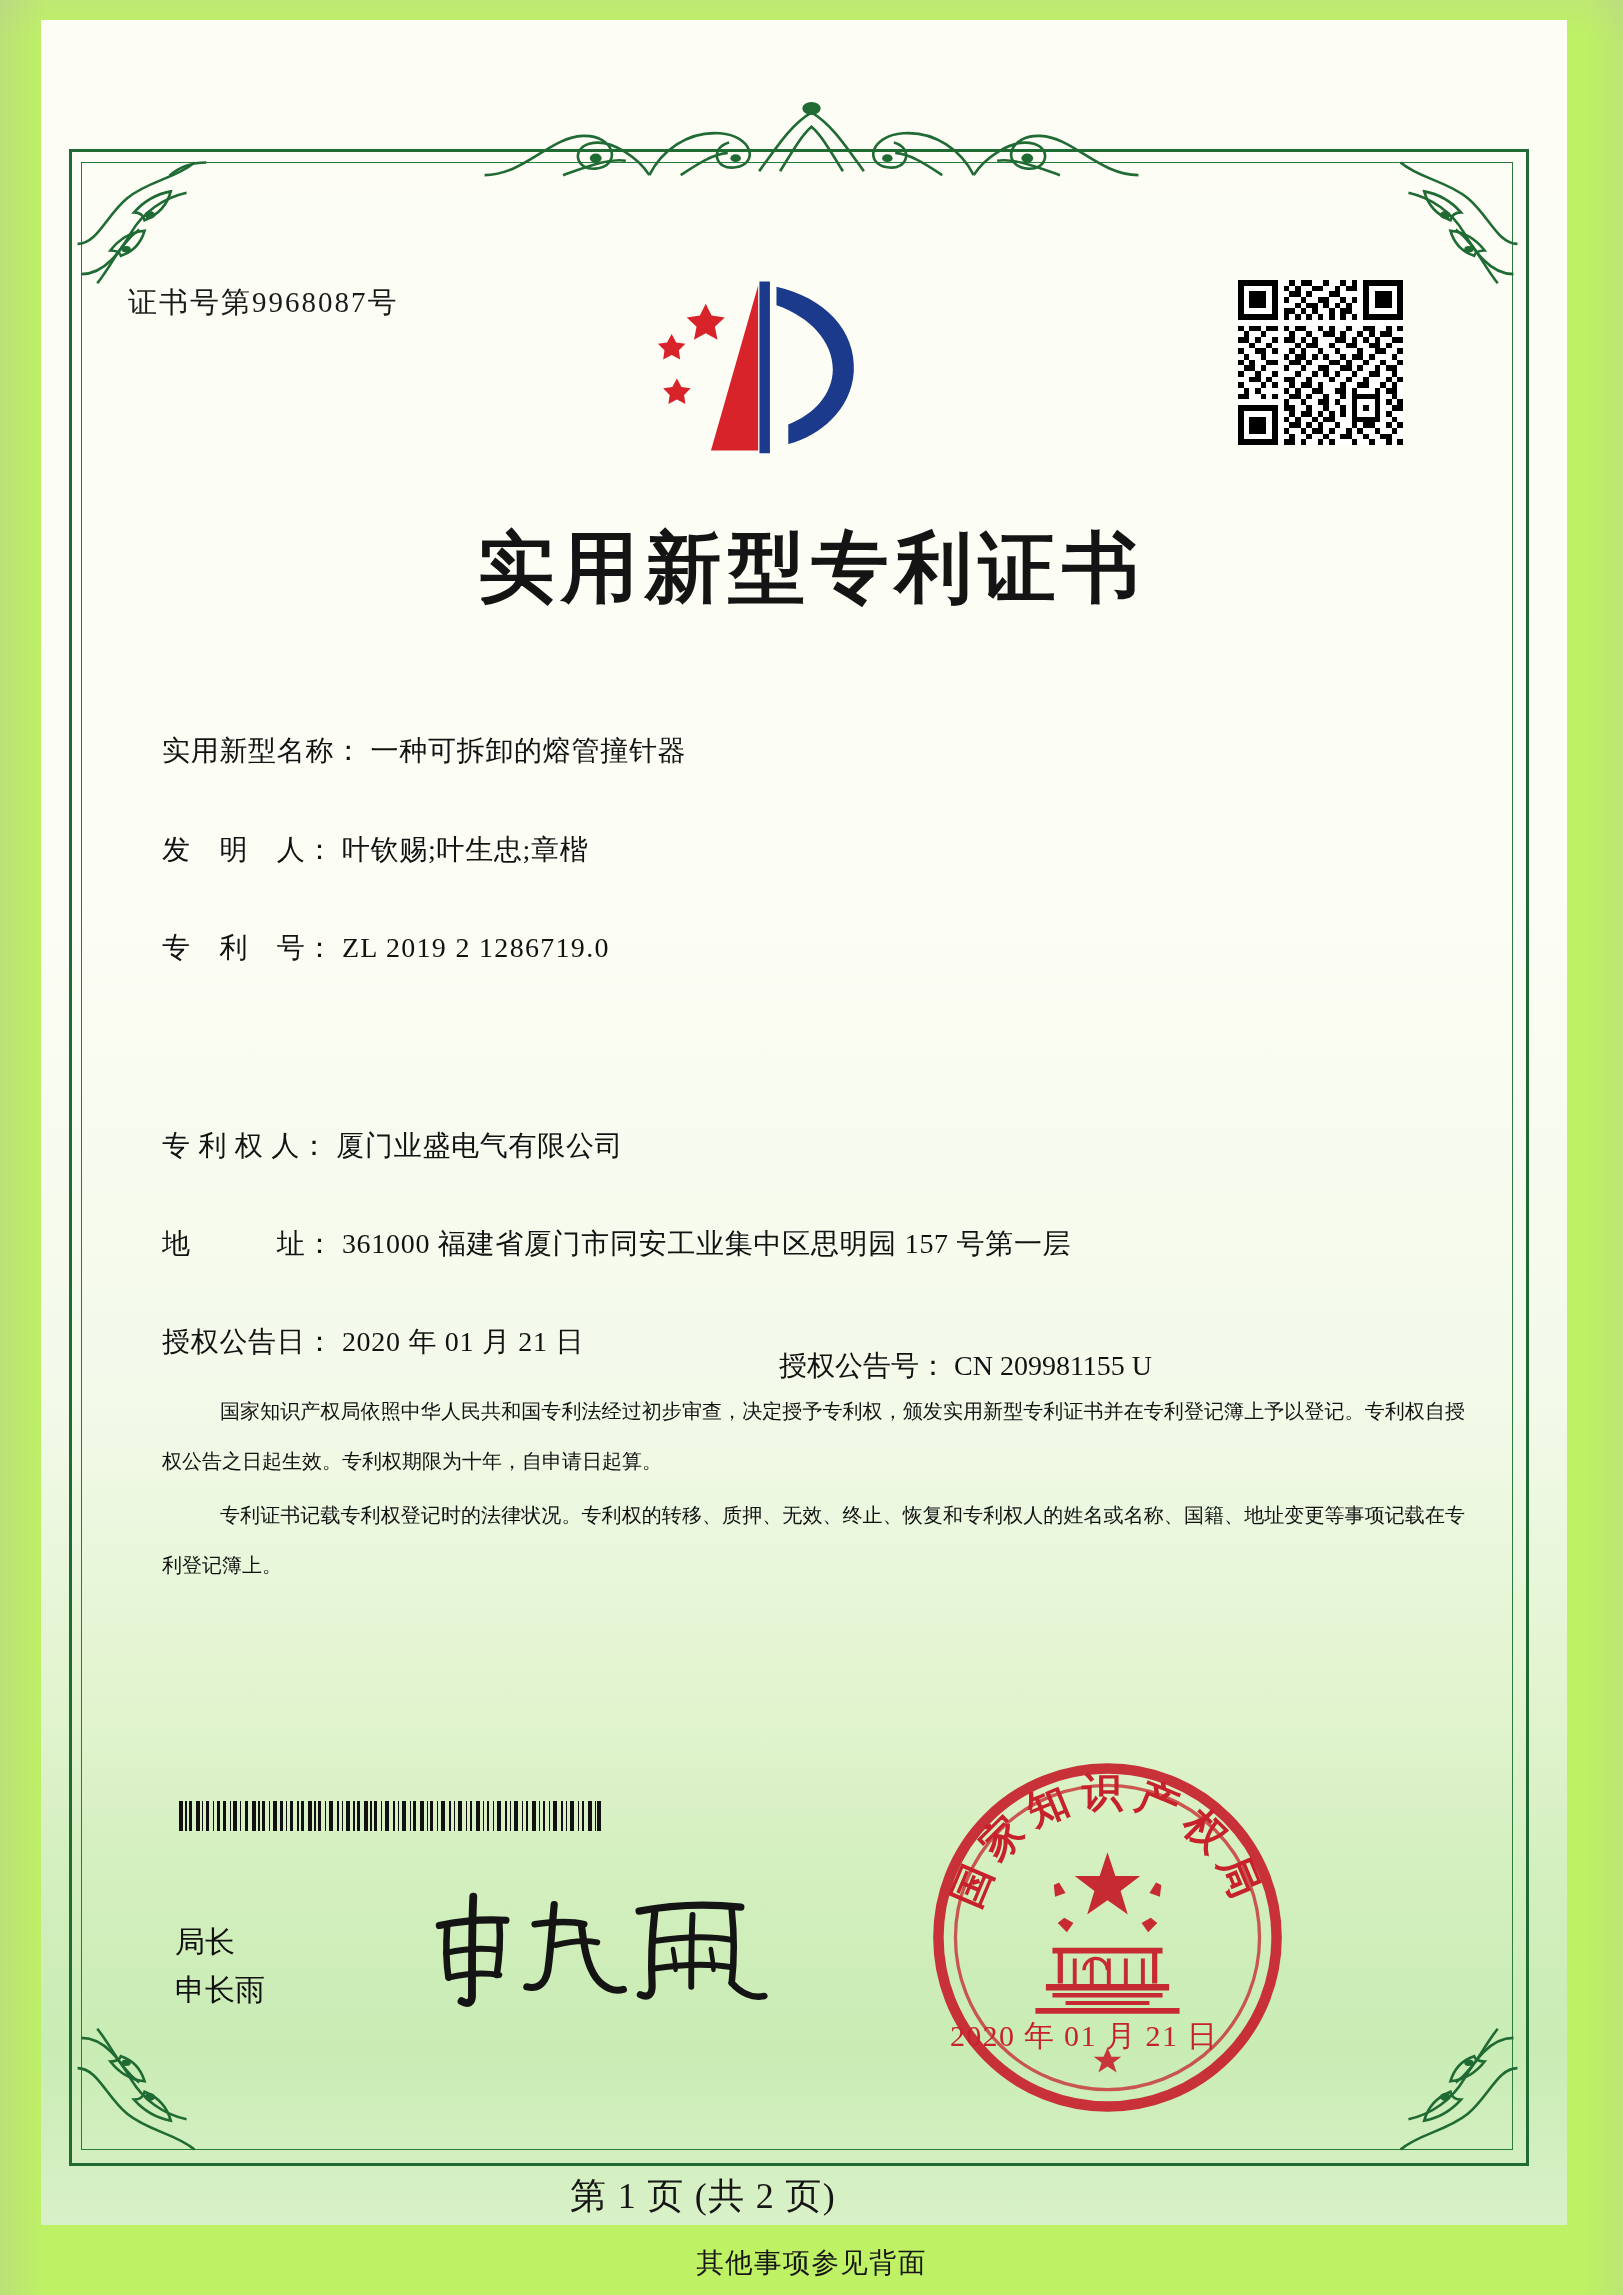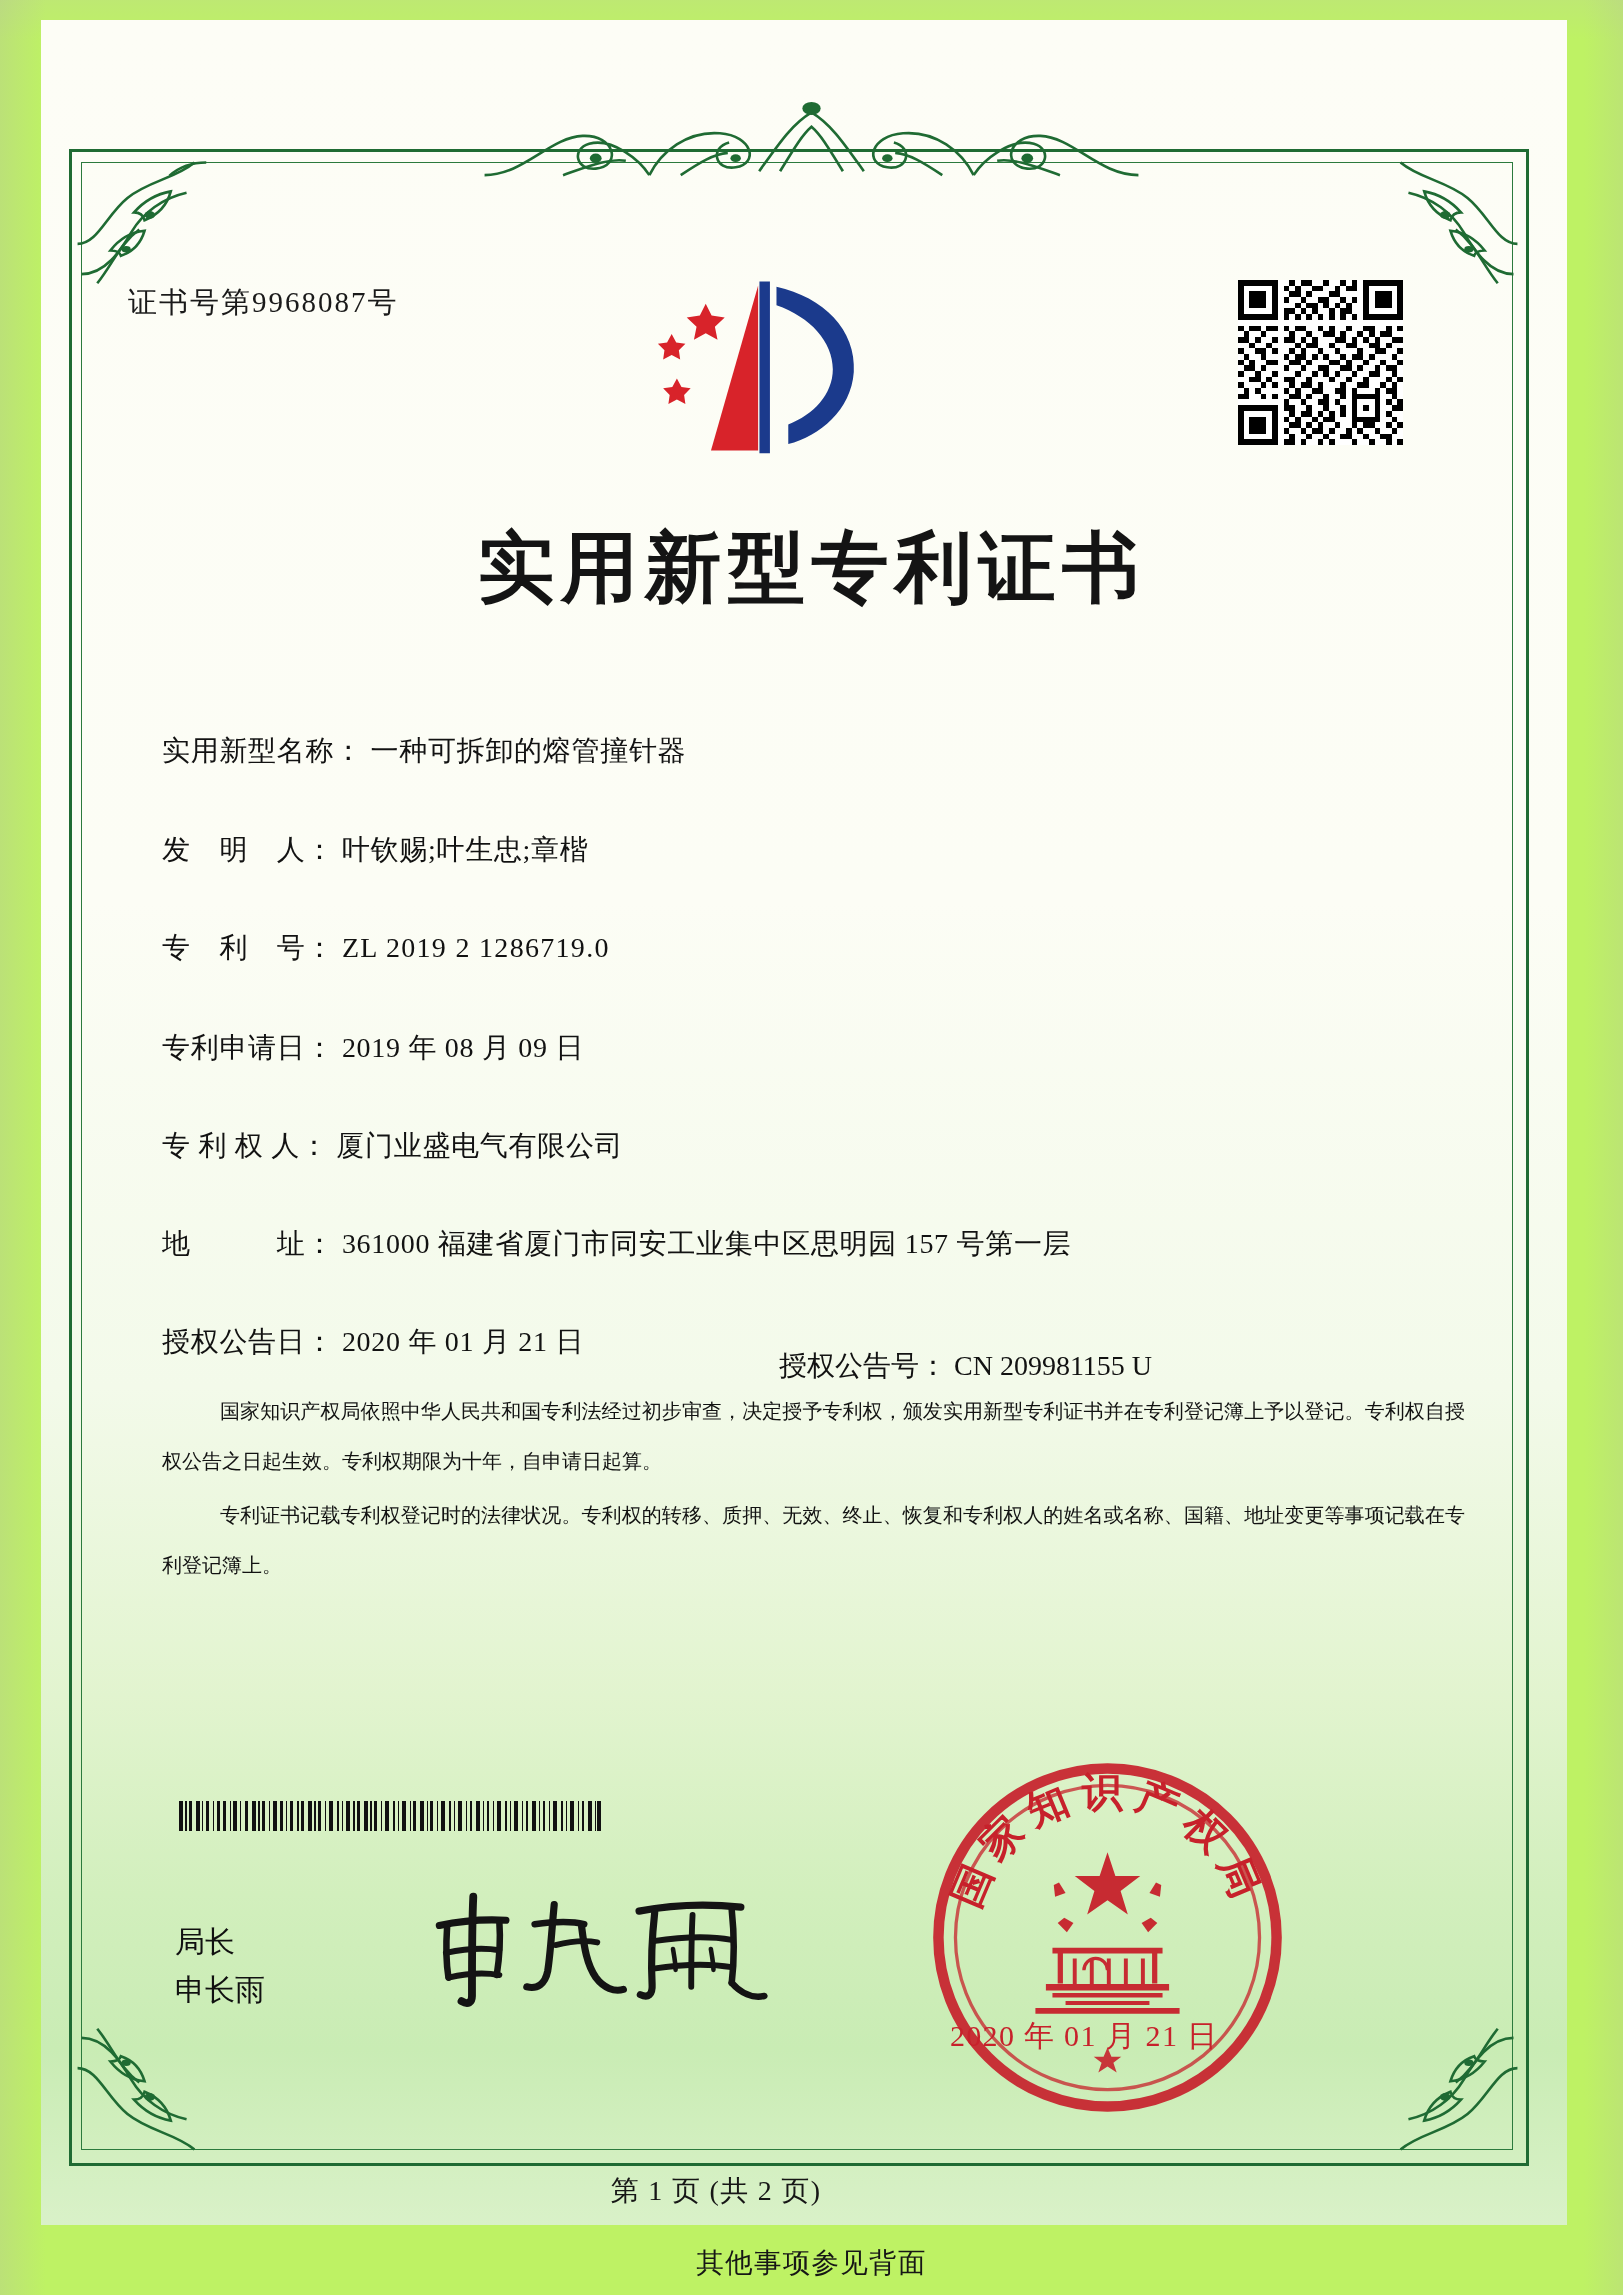--- a/index.html
+++ b/index.html
@@ -596,10 +596,6 @@
     <span class="val digits">ZL 2019 2 1286719.0</span>
   </div>
 
-  <div class="field" id="f-appd">
-    <span class="lbl">专利申请日：</span>
-    <span class="val">2019 年 08 月 09 日</span>
-  </div>
 
   <div class="field" id="f-owner">
     <span class="lbl">专 利 权 人：</span>

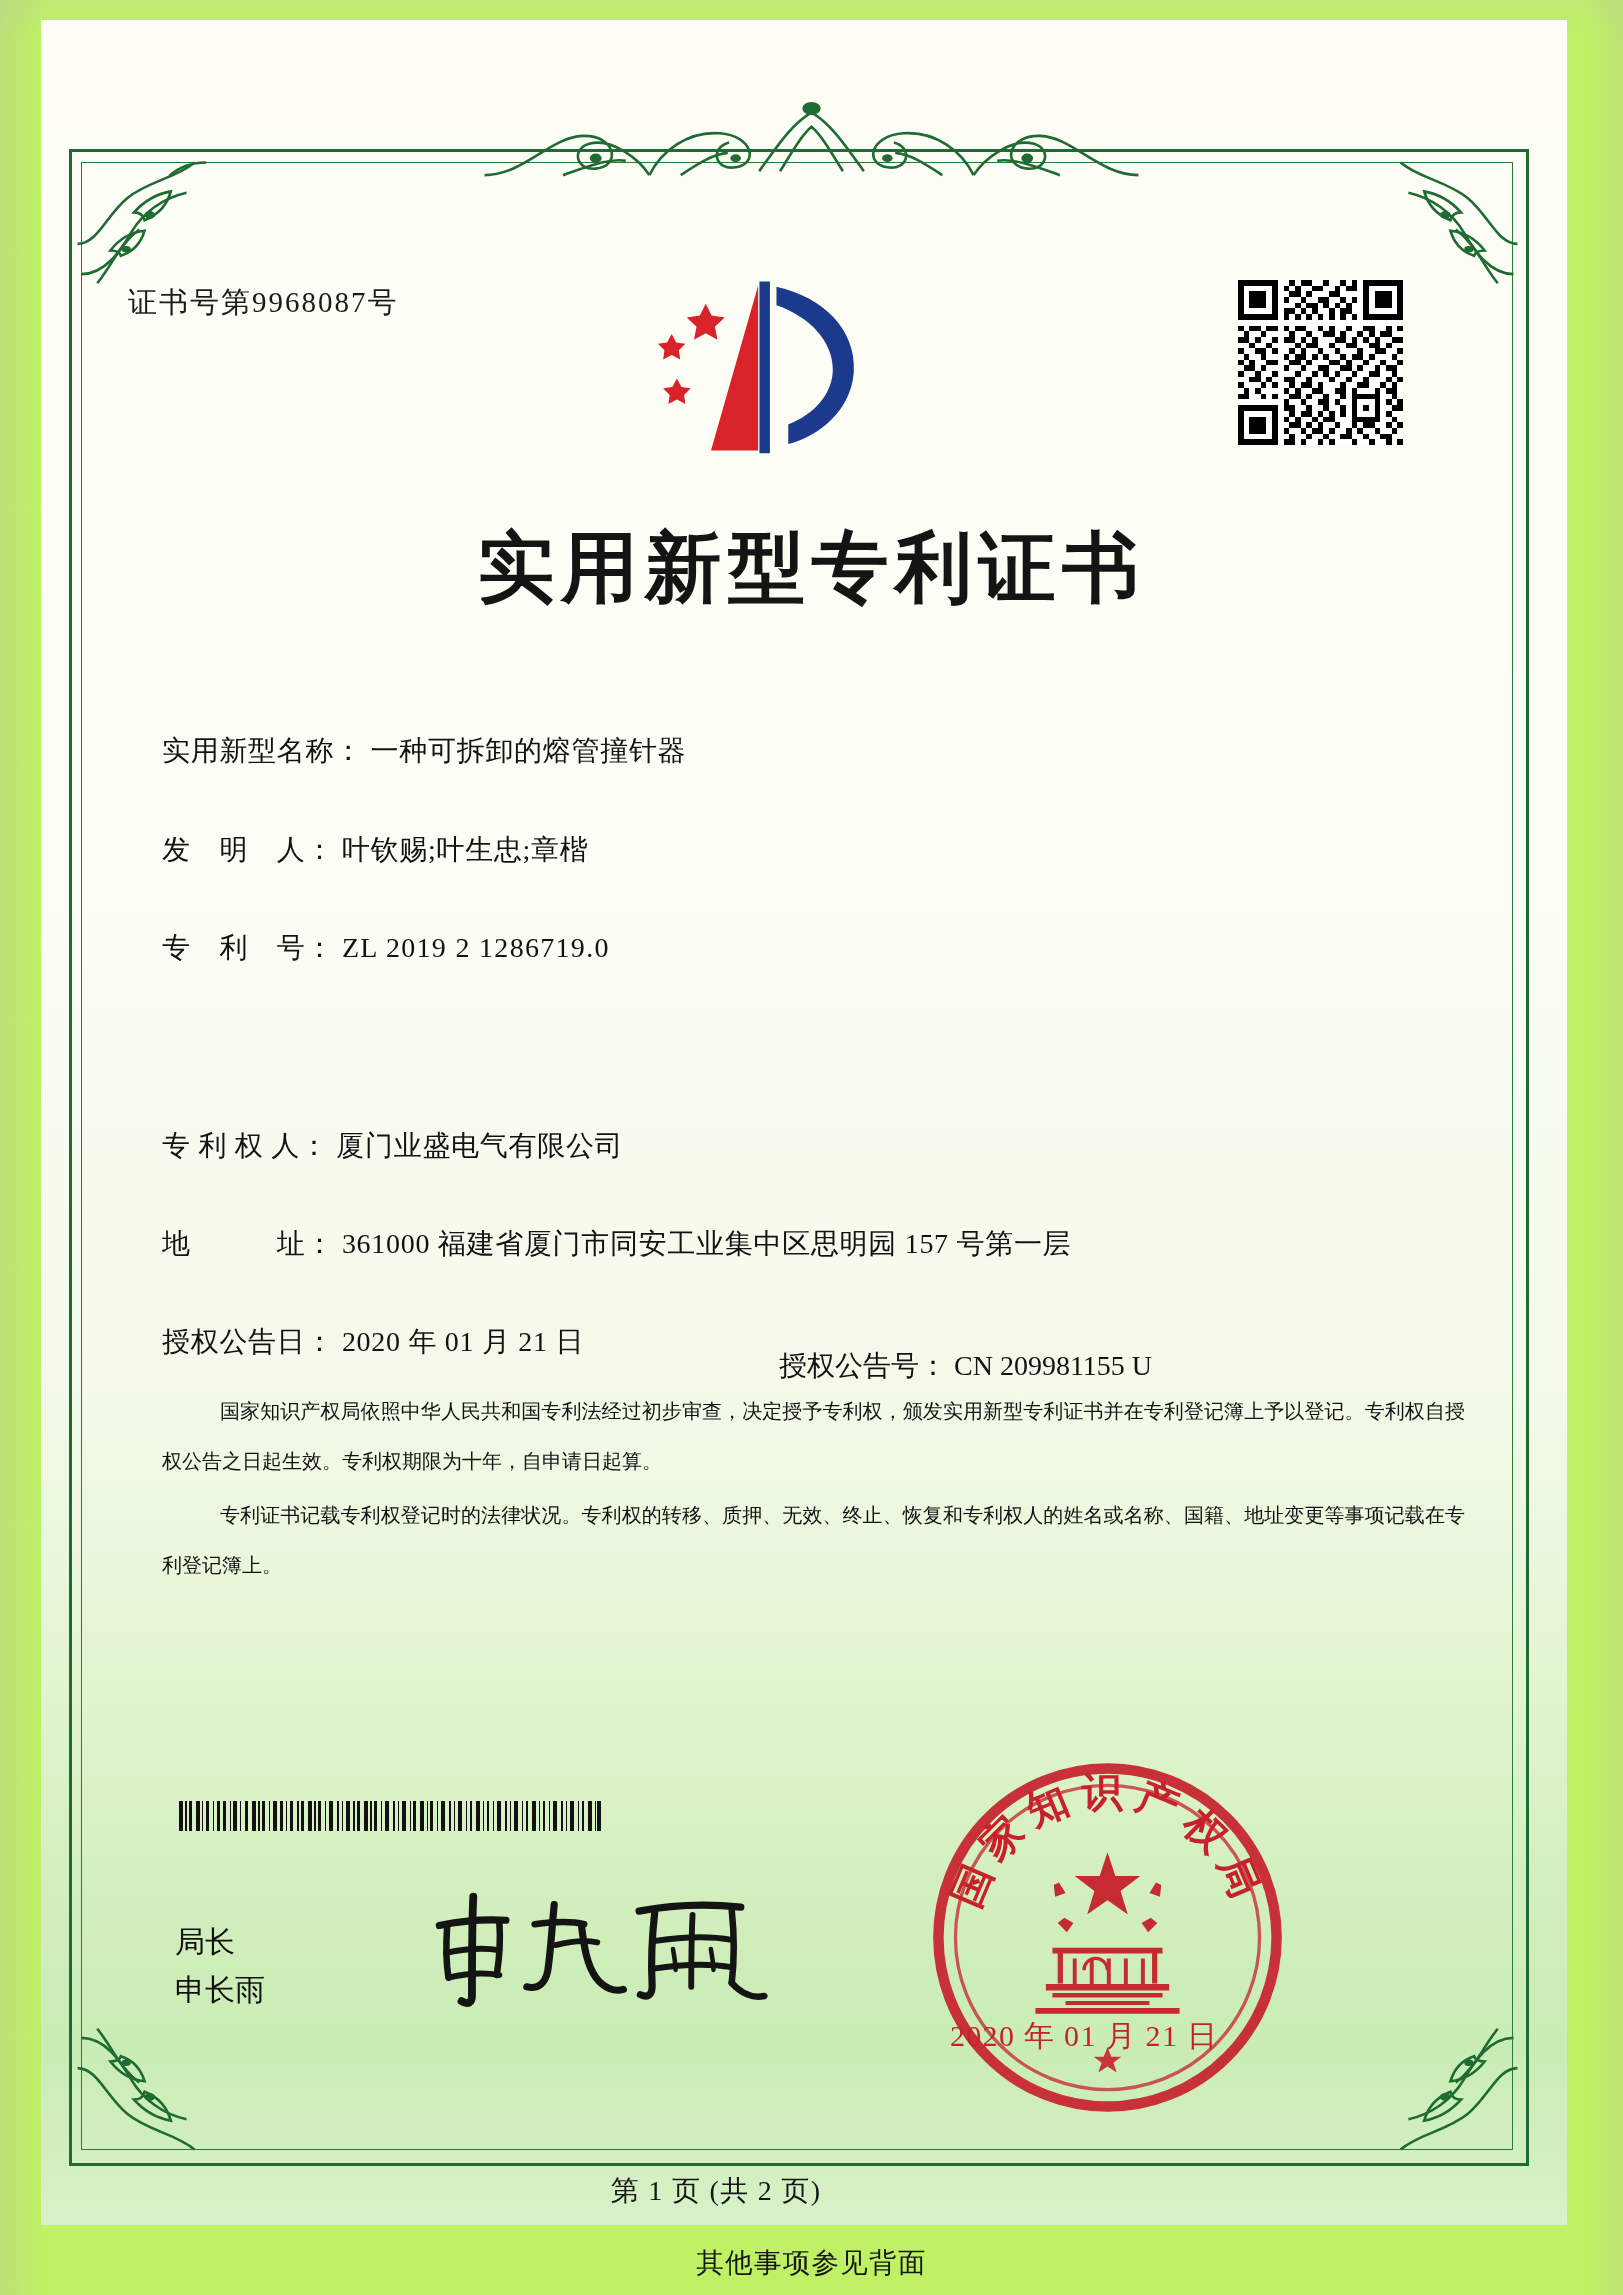--- a/index.html
+++ b/index.html
@@ -226,10 +226,9 @@
     top: 2172px;
     width: 1406px;
     text-align: center;
-    font-size: 28px;
+    font-size: 36px;
     color: #161616;
     letter-spacing: 1.3px;
-    padding-left: 13px;
   }
   #foot-note {
     position: absolute;

